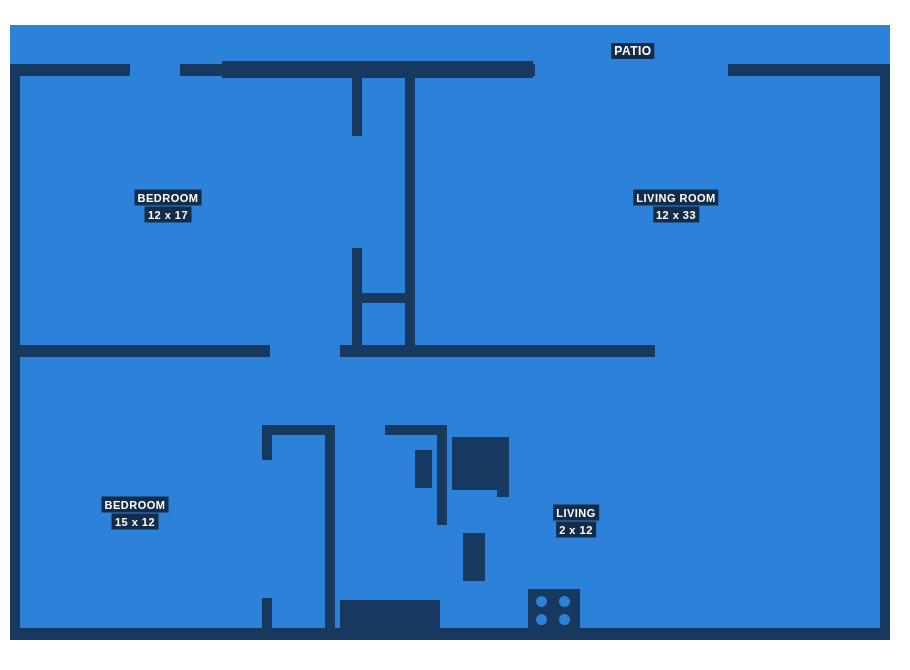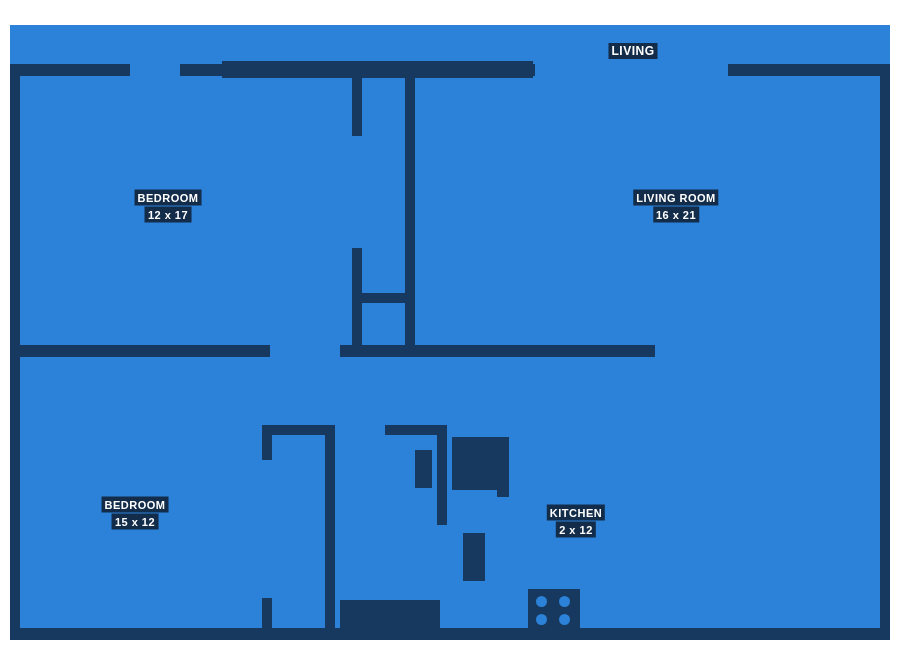--- a/index.html
+++ b/index.html
@@ -84,7 +84,7 @@
   </div>
 
   <div class="room-label patio-label" style="left:633px;top:51px;">
-    <span>LIVING</span>
+    <span>PATIO</span>
   </div>
 
   <div class="room-label" style="left:168px;top:206px;">

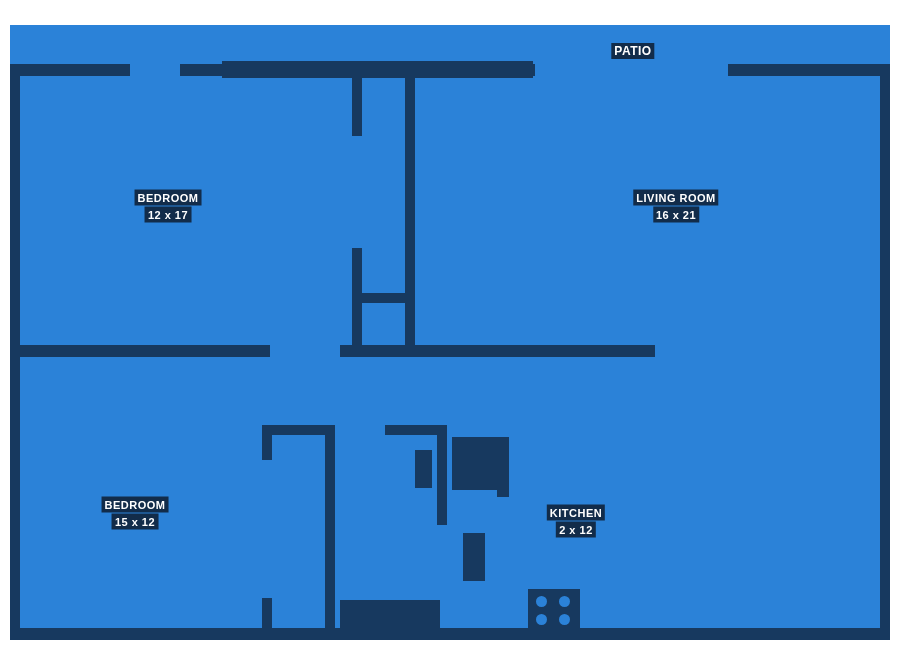--- a/index.html
+++ b/index.html
@@ -94,7 +94,7 @@
 
   <div class="room-label" style="left:676px;top:206px;">
     <span>LIVING ROOM</span>
-    <span>16 x 21</span>
+    <span>12 x 33</span>
   </div>
 
   <div class="room-label" style="left:135px;top:513px;">

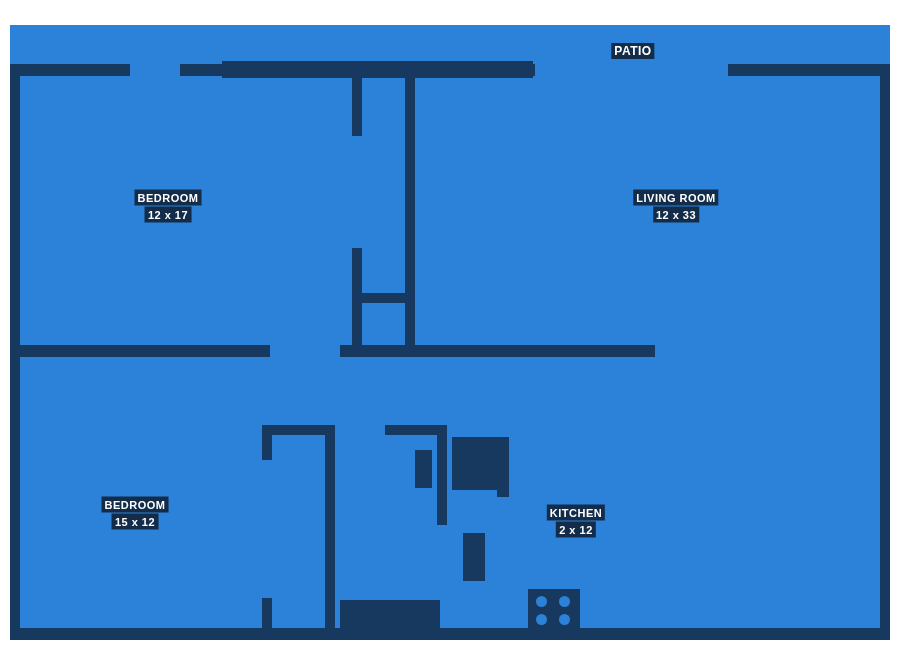--- a/index.html
+++ b/index.html
@@ -103,7 +103,7 @@
   </div>
 
   <div class="room-label" style="left:576px;top:521px;">
-    <span>KITCHEN</span>
+    <span>LIVING</span>
     <span>2 x 12</span>
   </div>
 

